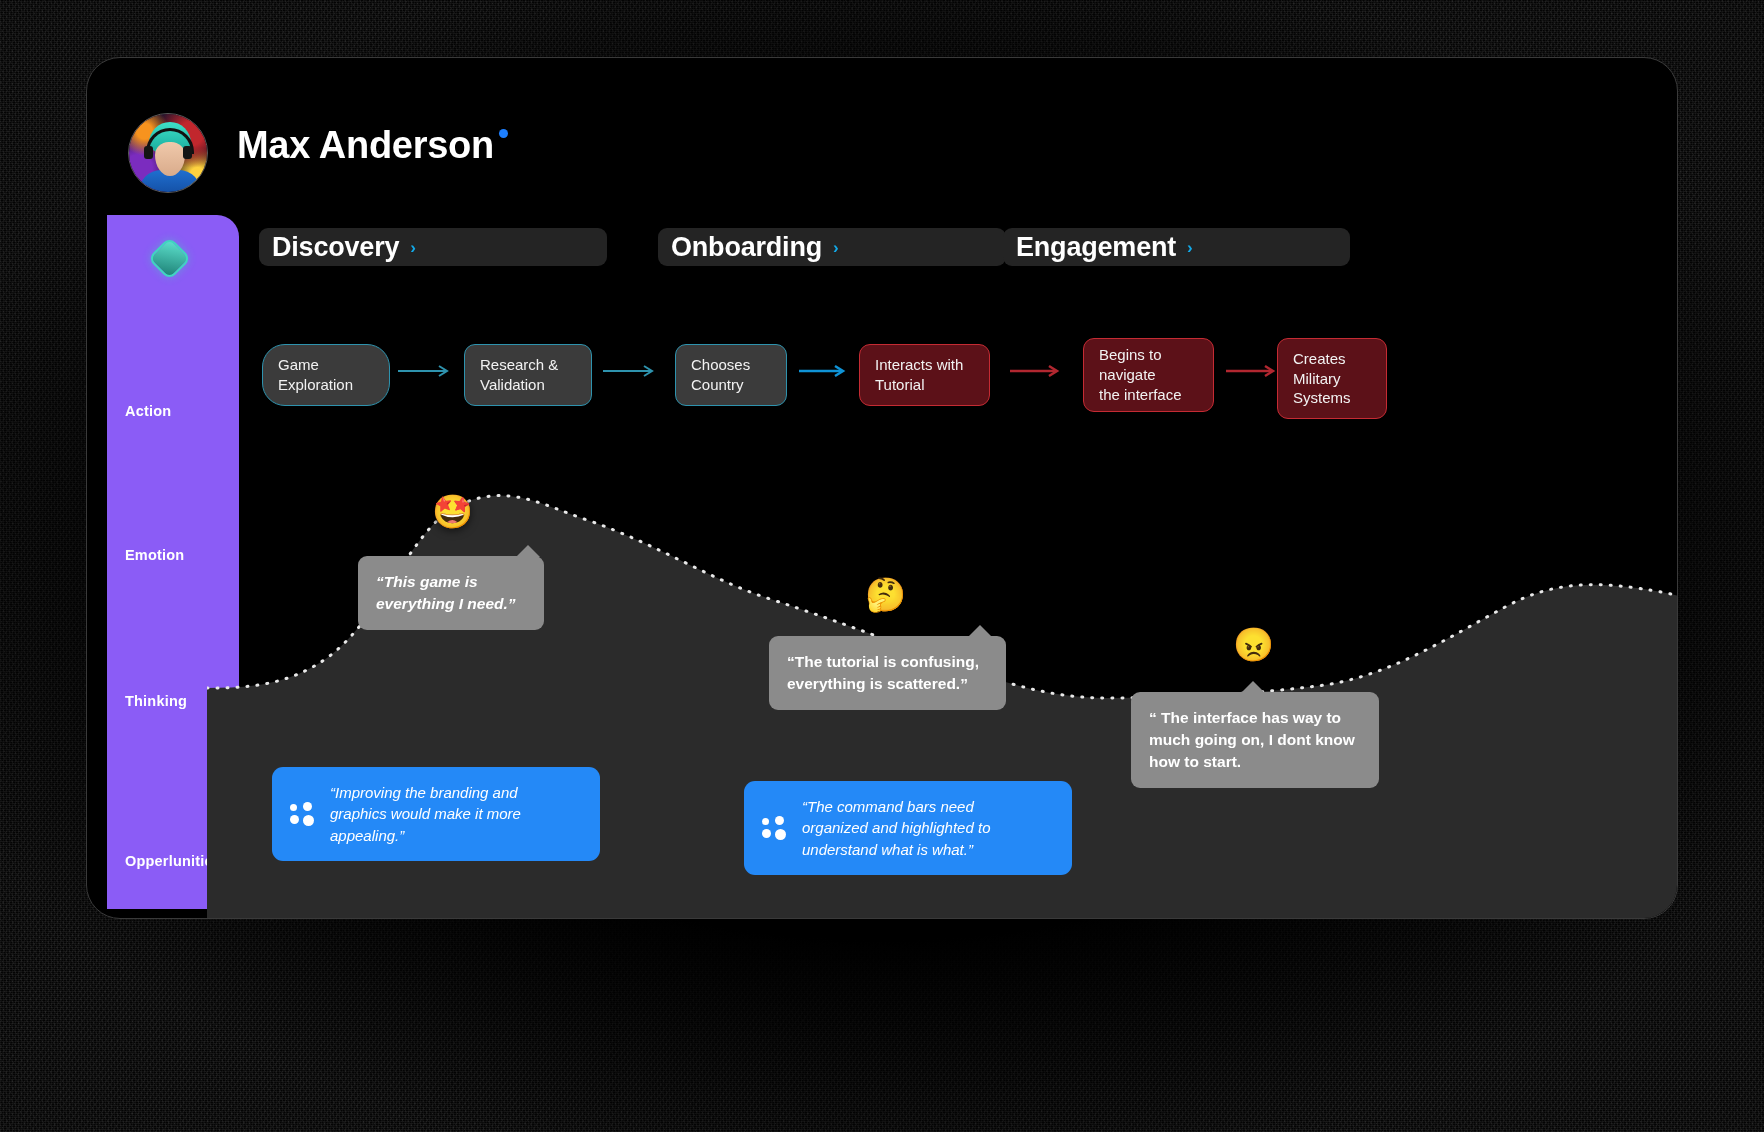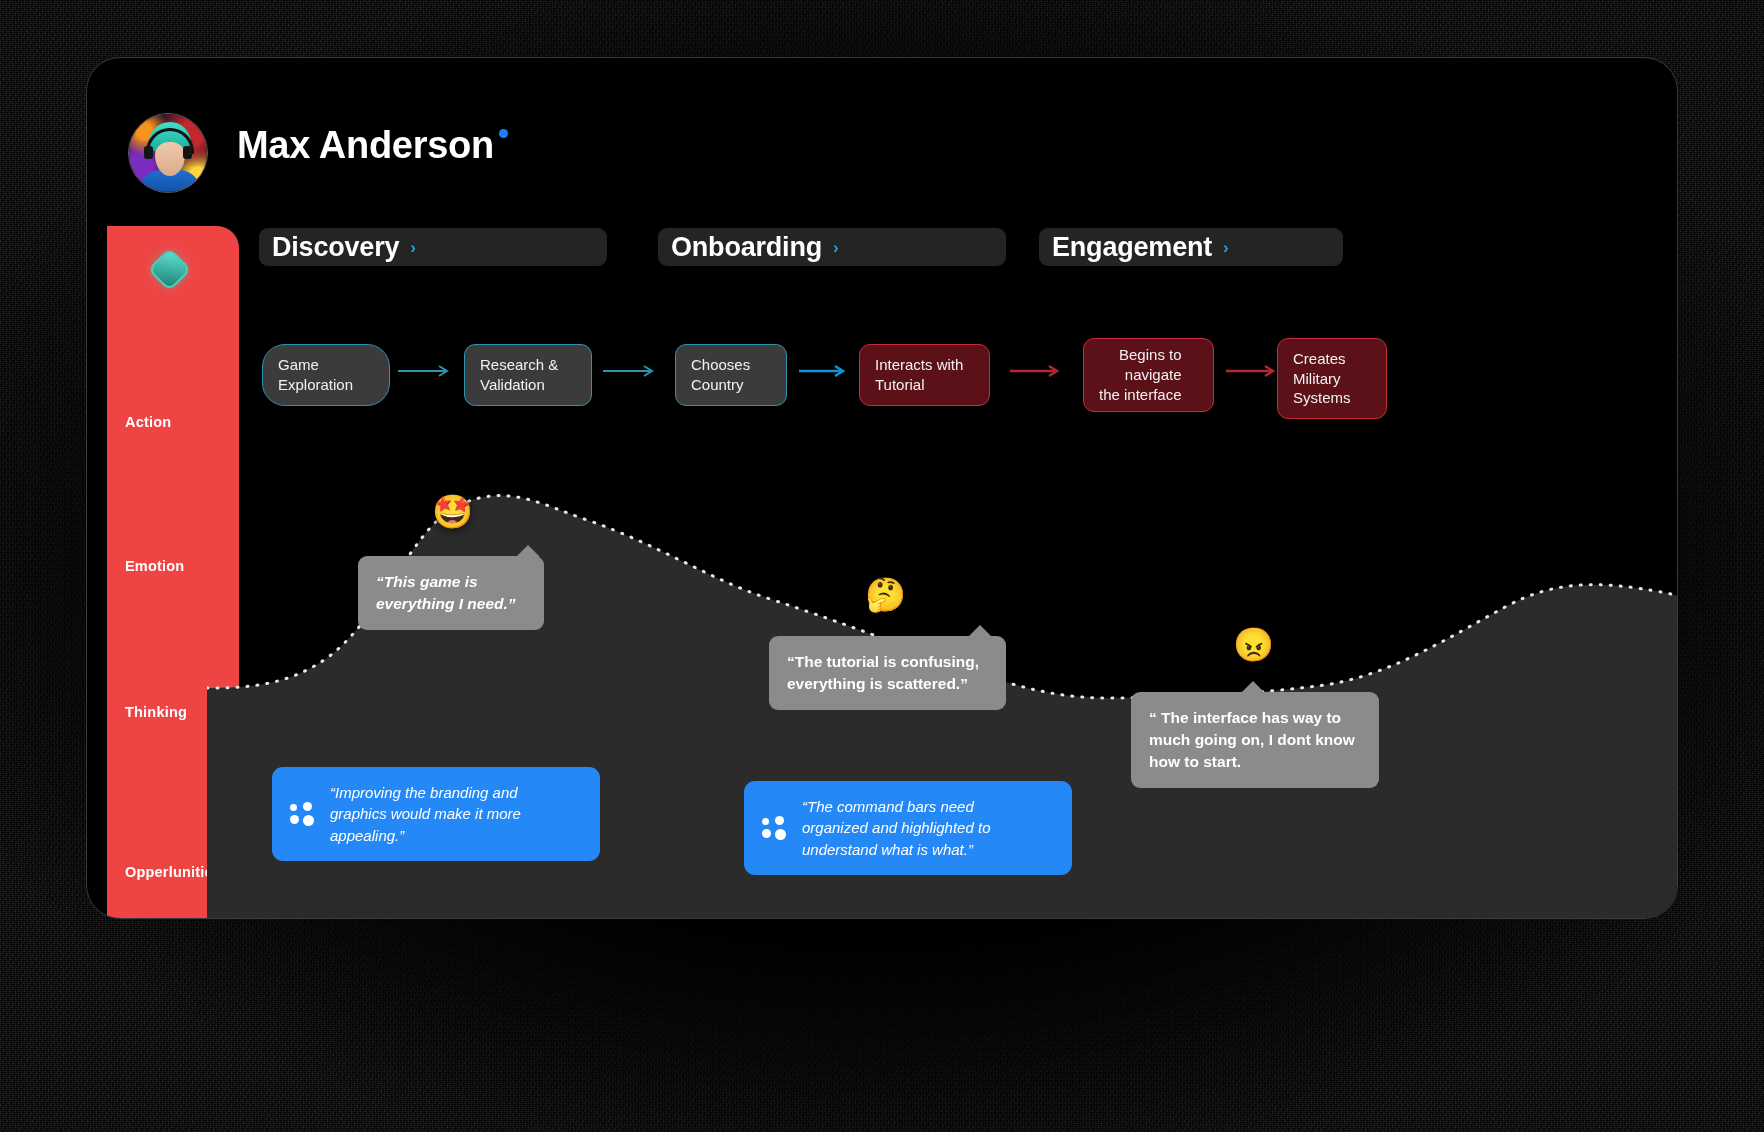--- a/index.html
+++ b/index.html
@@ -183,7 +183,7 @@
   }
   #phase-0 { left: 172px; width: 348px; }
   #phase-1 { left: 571px; width: 348px; }
-  #phase-2 { left: 952px; width: 304px; }
+  #phase-2 { left: 916px; width: 347px; }
 
   
   #action-row { position: absolute; left: 0; top: 0; width: 100%; height: 100%; }

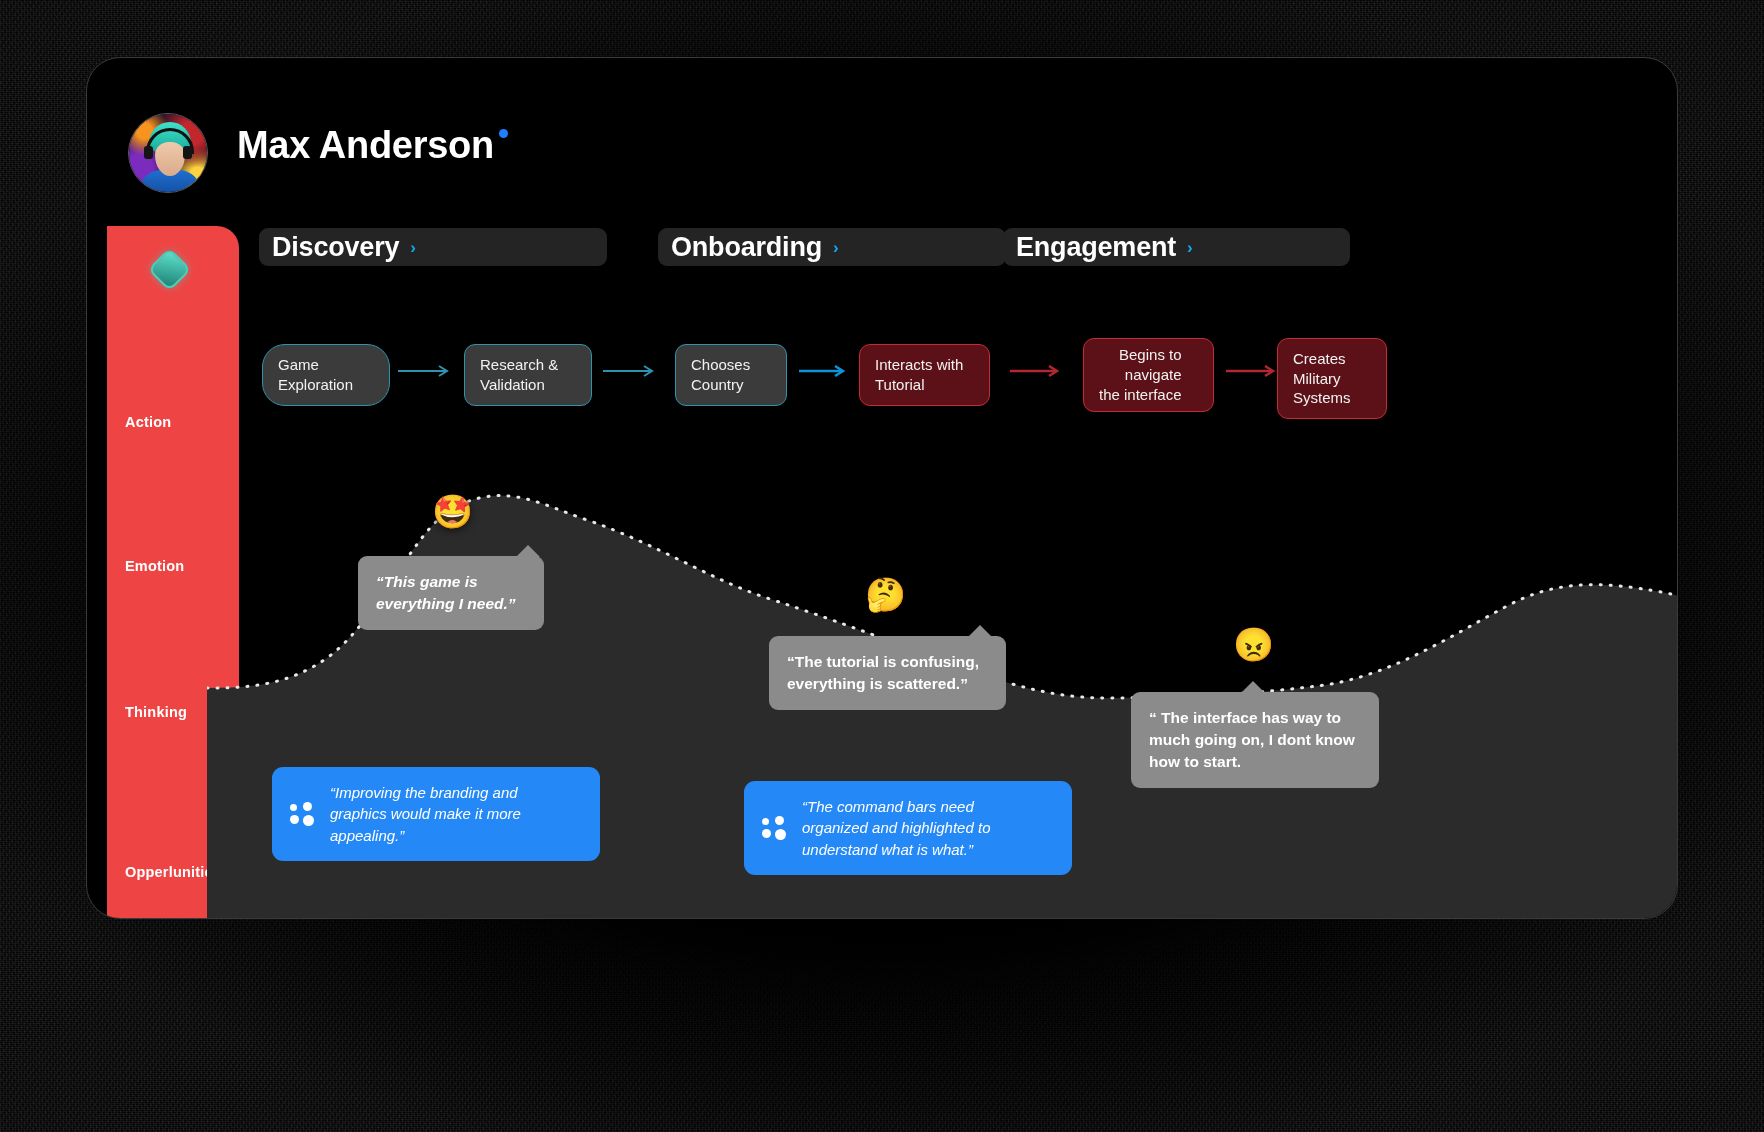--- a/index.html
+++ b/index.html
@@ -391,7 +391,7 @@
       </svg>
     </div>
 
-    <div class="act-box red" style="left:996px;  width:131px; height:74px; top:280px;text-align:right;">
+    <div class="act-box red" style="left:996px;  width:131px; height:74px; top:280px;">
       <span>Begins to<br>navigate<br>the interface</span>
     </div>
 

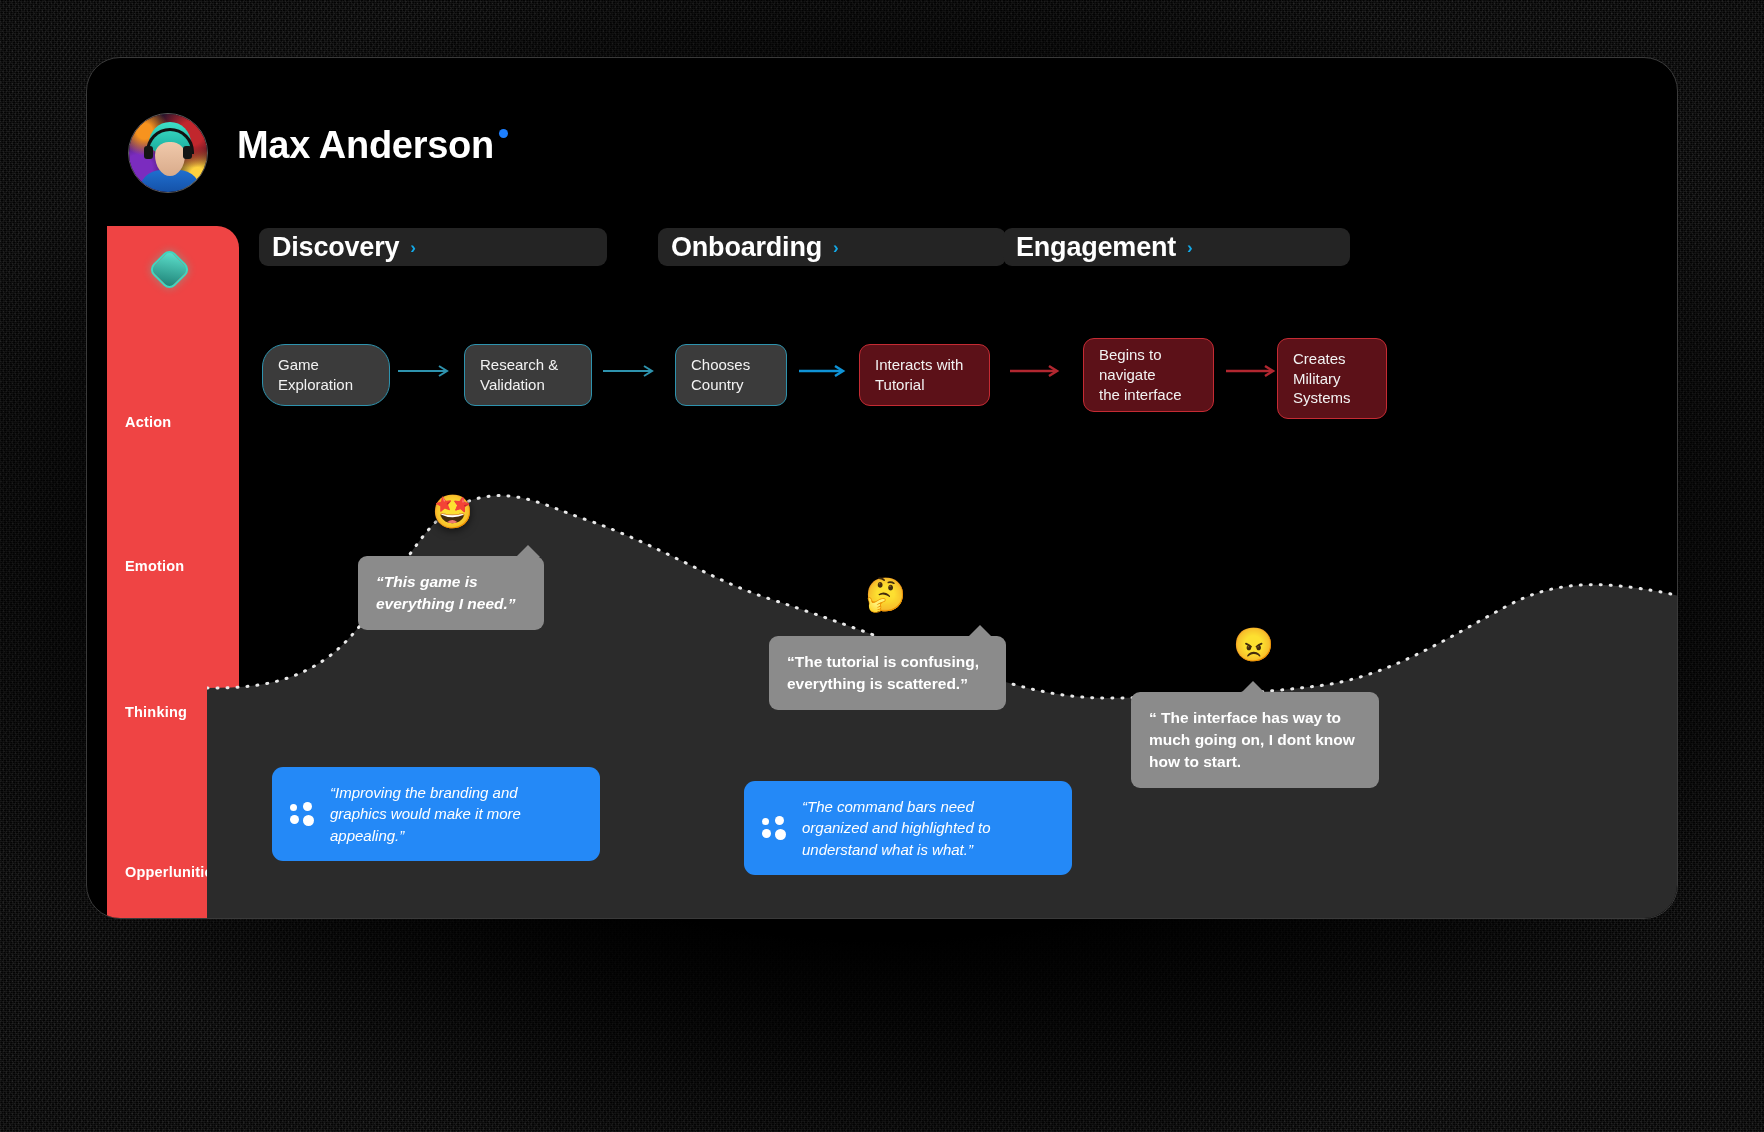--- a/index.html
+++ b/index.html
@@ -127,9 +127,9 @@
   
   #rail {
     position: absolute;
-    left: 20px; top: 168px;
+    left: 20px; top: 157px;
     width: 132px; height: 694px;
-    background: #ef4444;
+    background: #8b5cf6;
     border-radius: 0 22px 0 0;
   }
   #rail-diamond {

